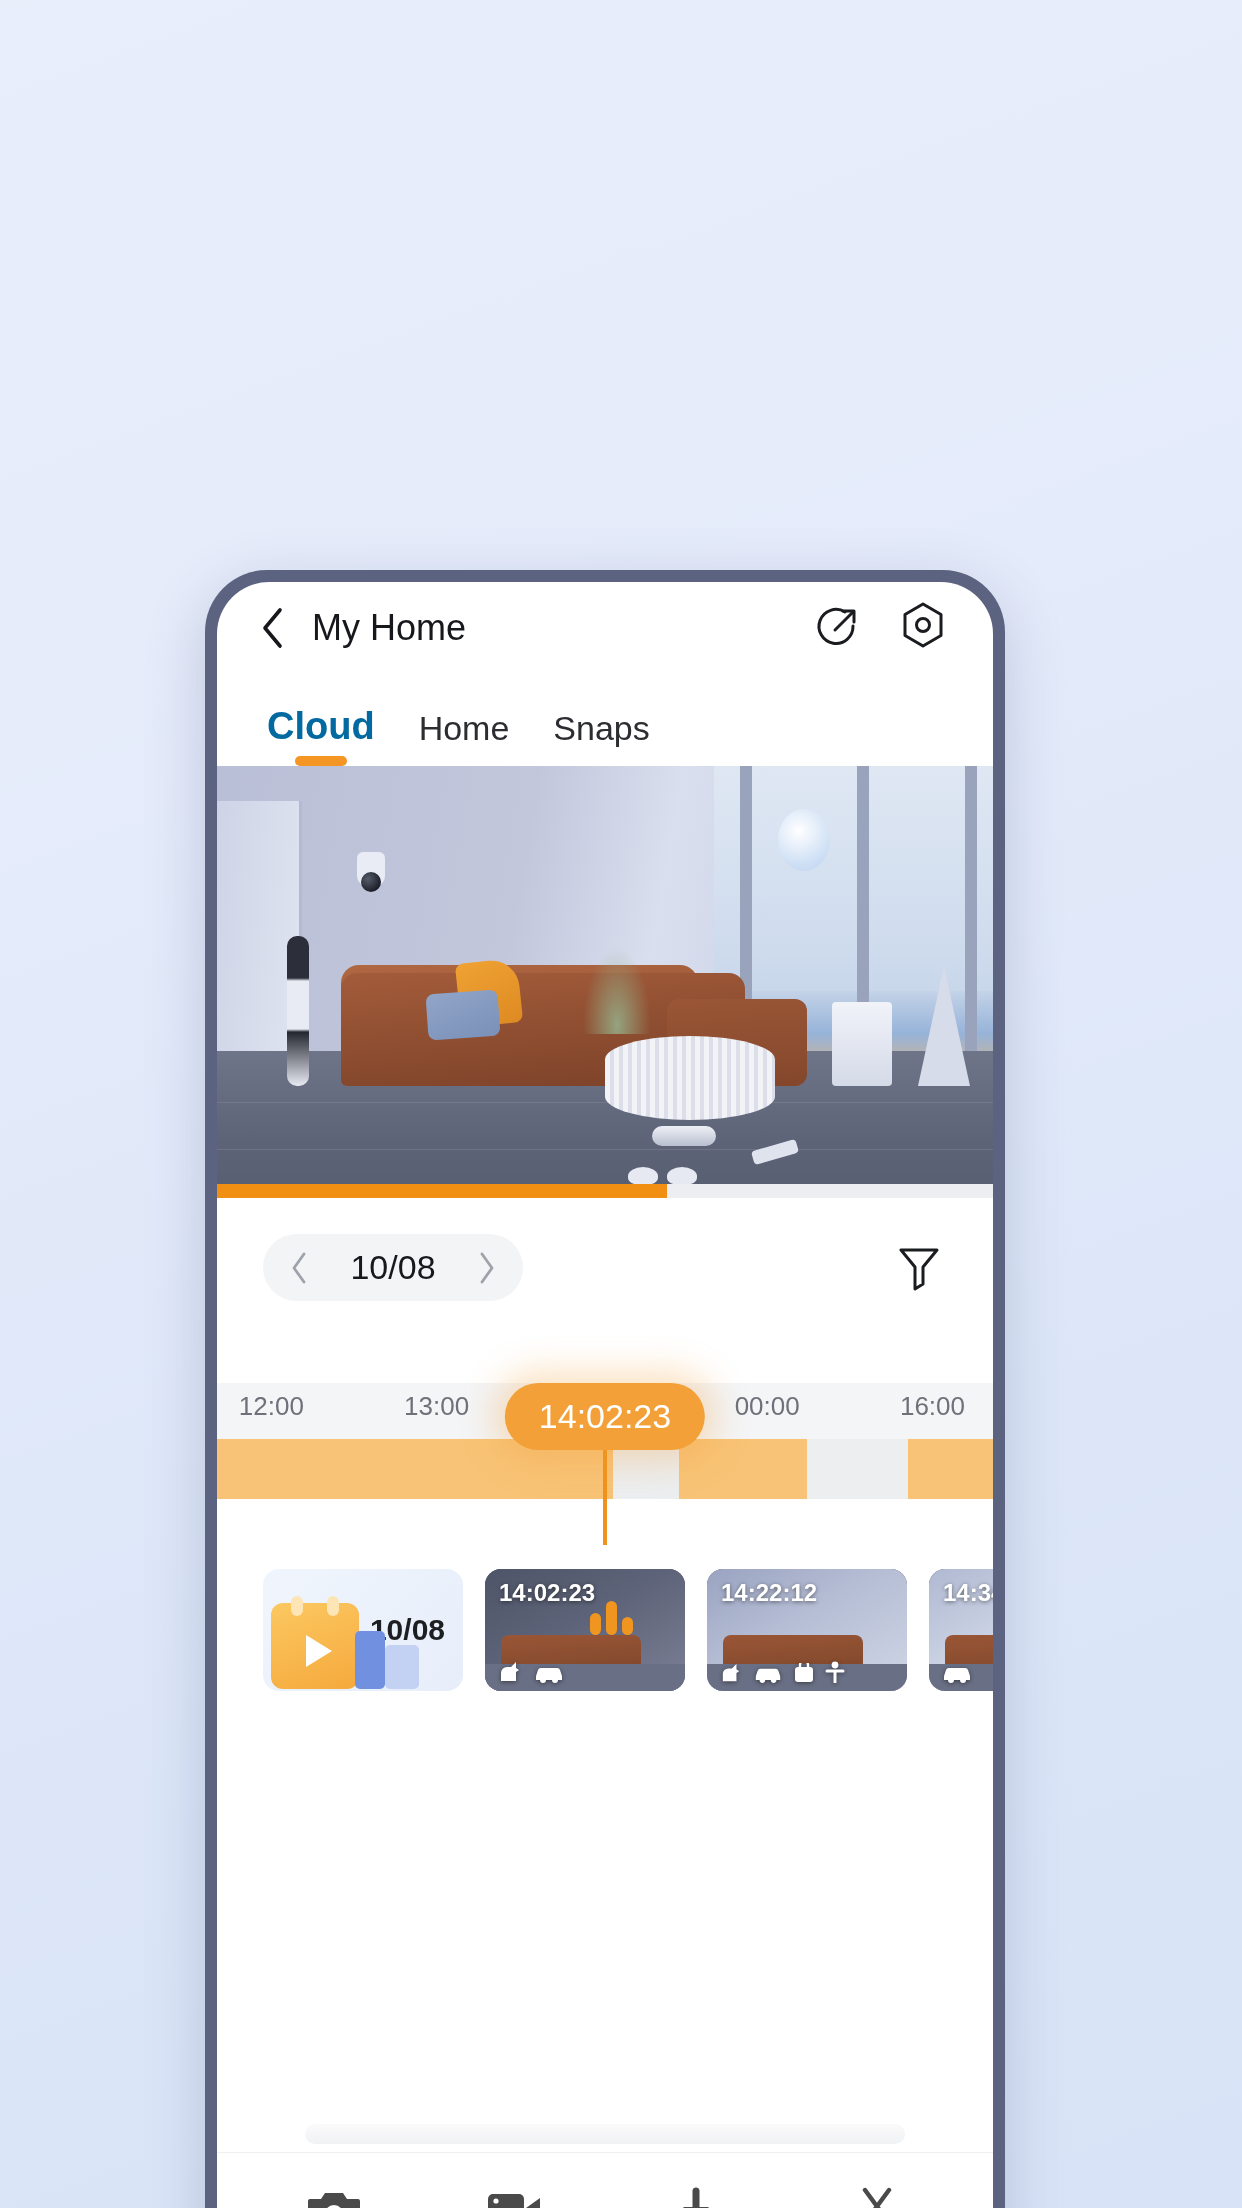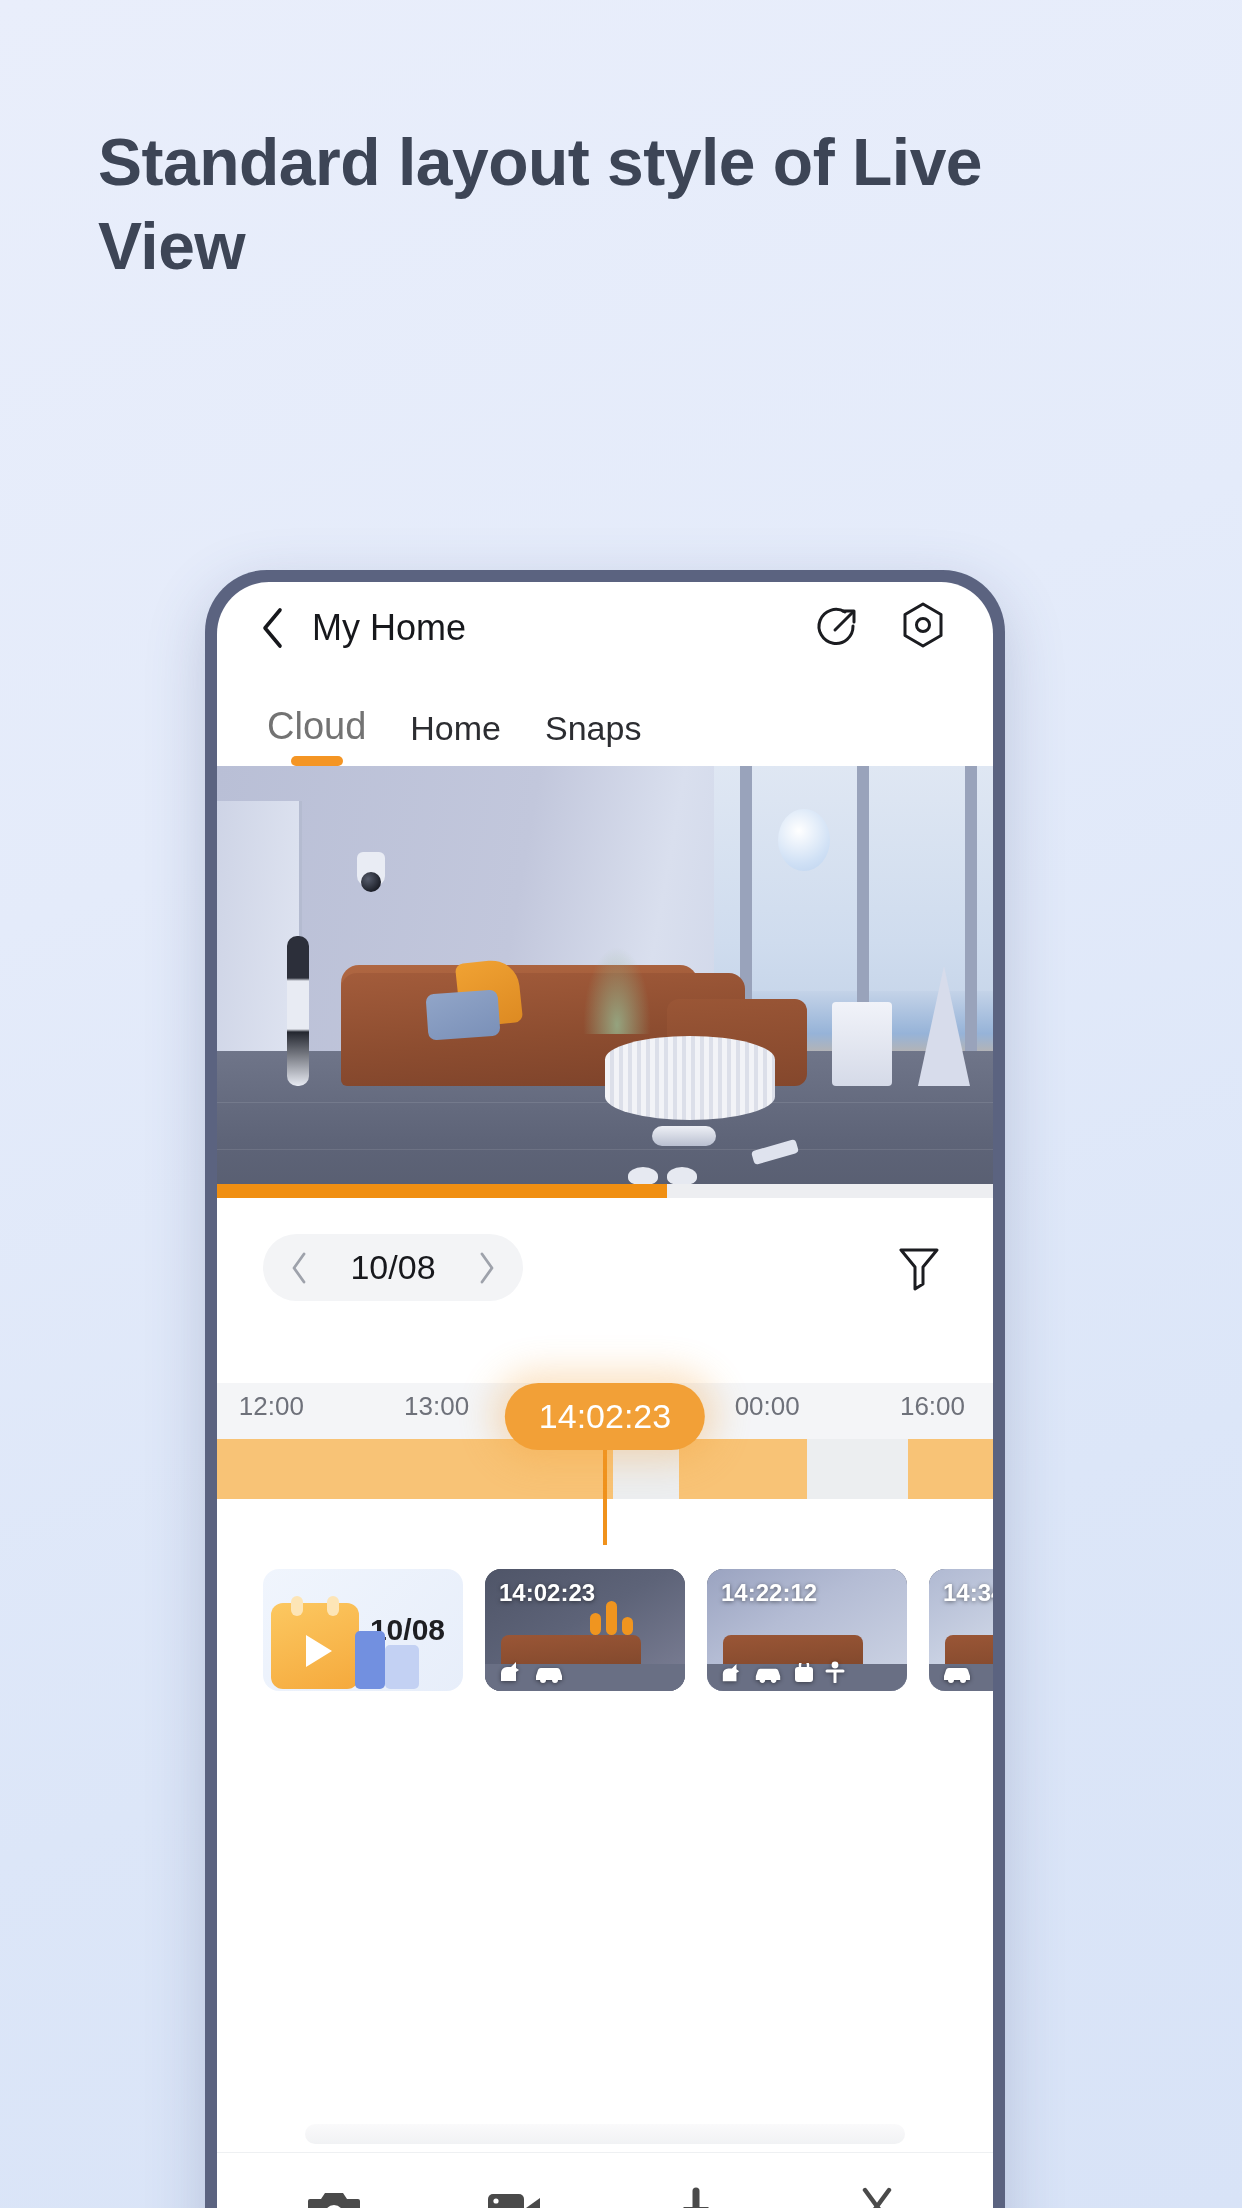--- a/index.html
+++ b/index.html
@@ -456,7 +456,6 @@
 <body>
 
 <div class="promo">
-  <div class="promo-title">Standard layout style of Live View</div>
 </div>
 
 <div class="phone">

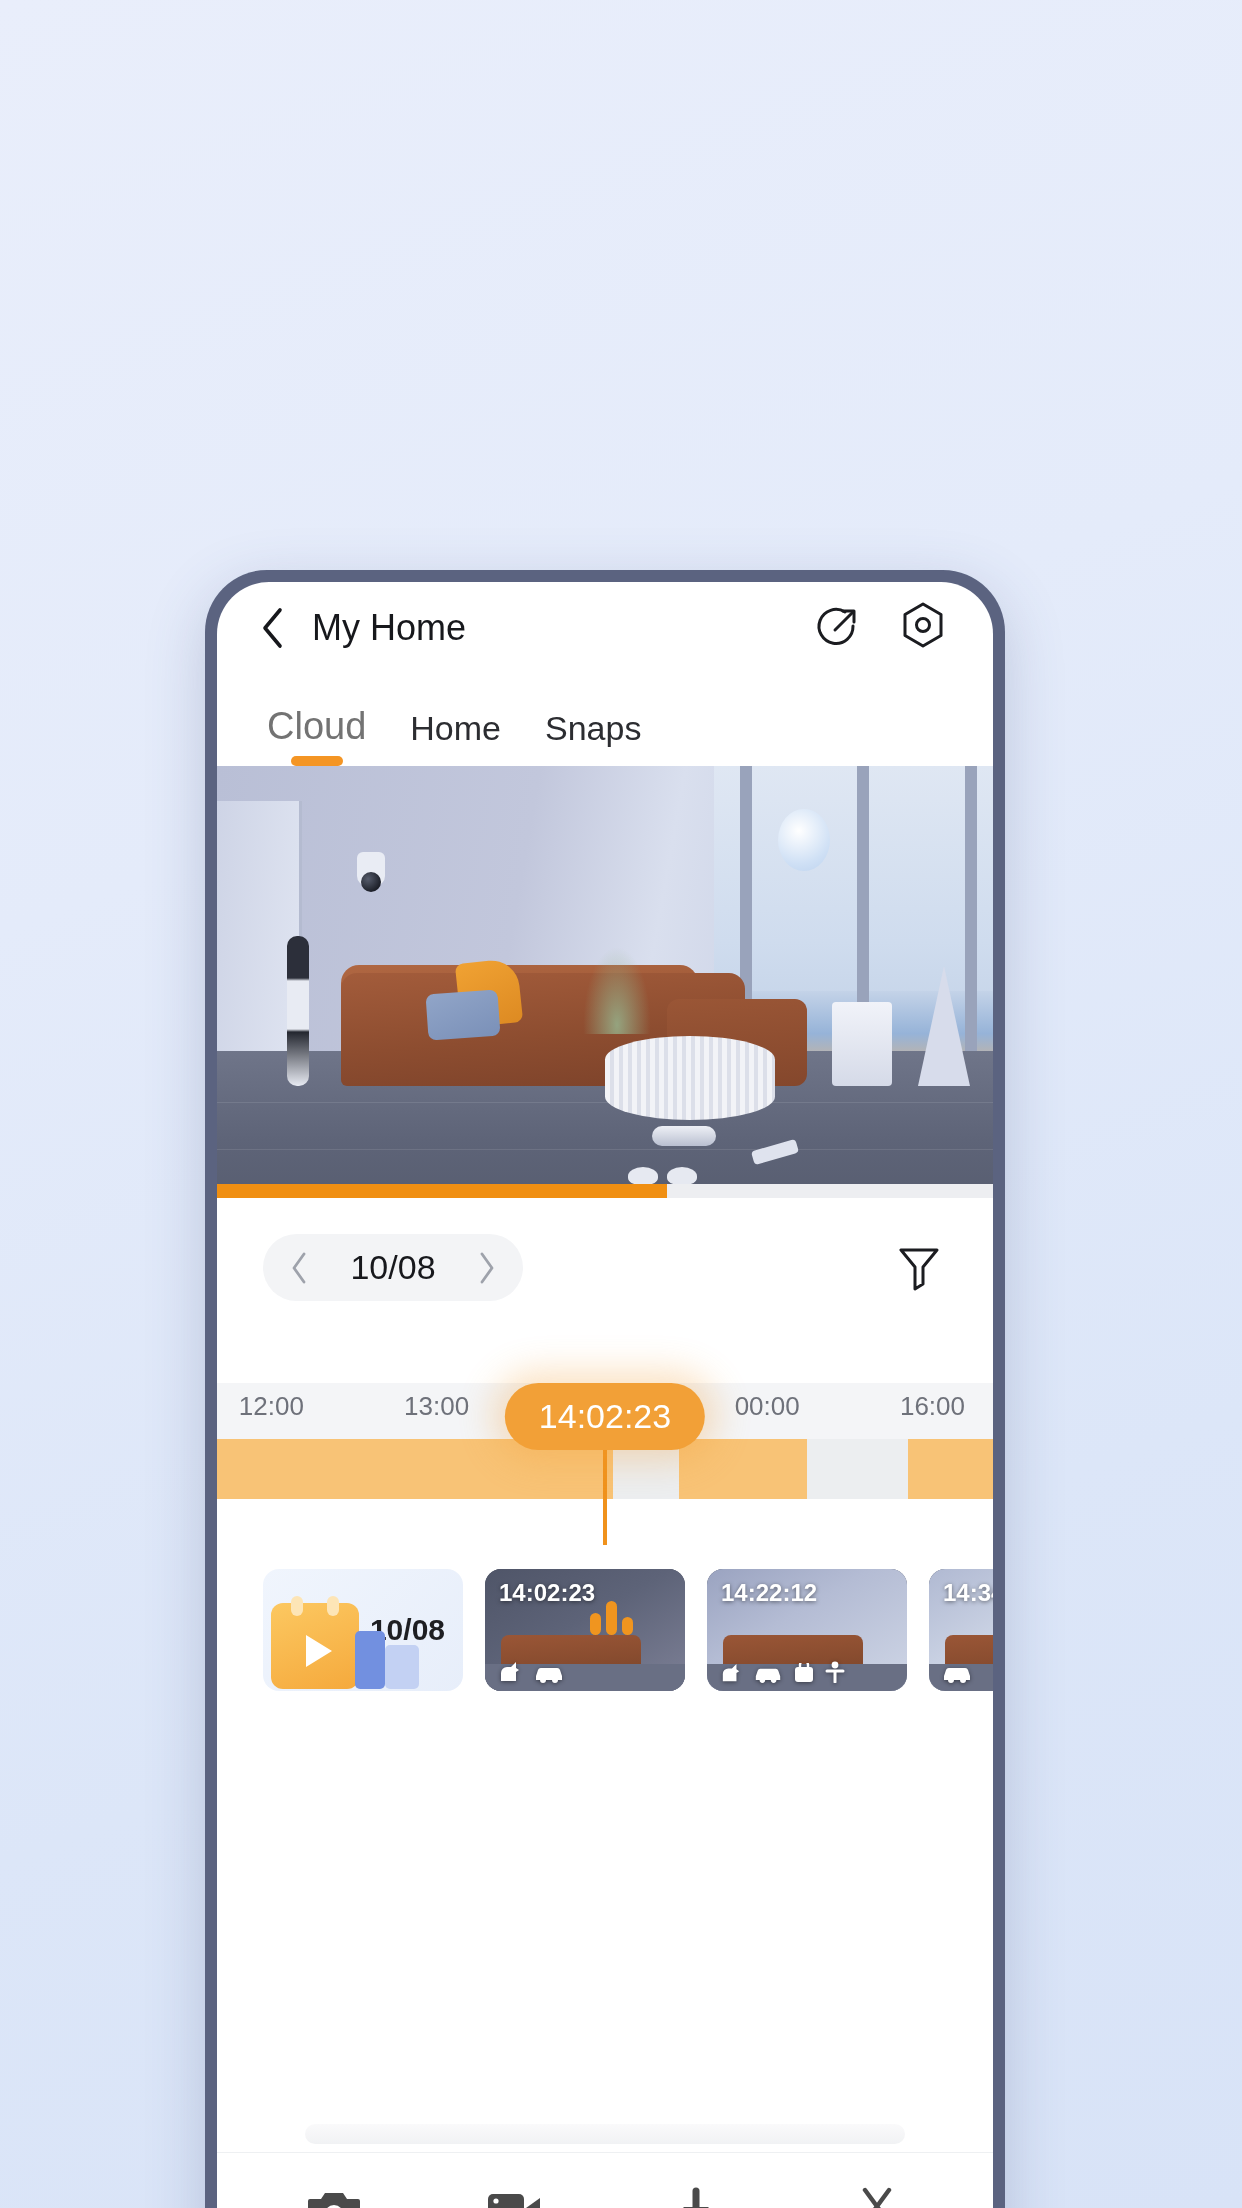--- a/index.html
+++ b/index.html
@@ -129,7 +129,7 @@
     position: relative;
     padding-bottom: 18px;
   }
-  .tab.active { color: #737373; font-size: 38px; font-weight: 400; }
+  .tab.active { color: #0369a1; font-size: 38px; font-weight: 700; }
   .tab.active::after {
     content: "";
     position: absolute;

